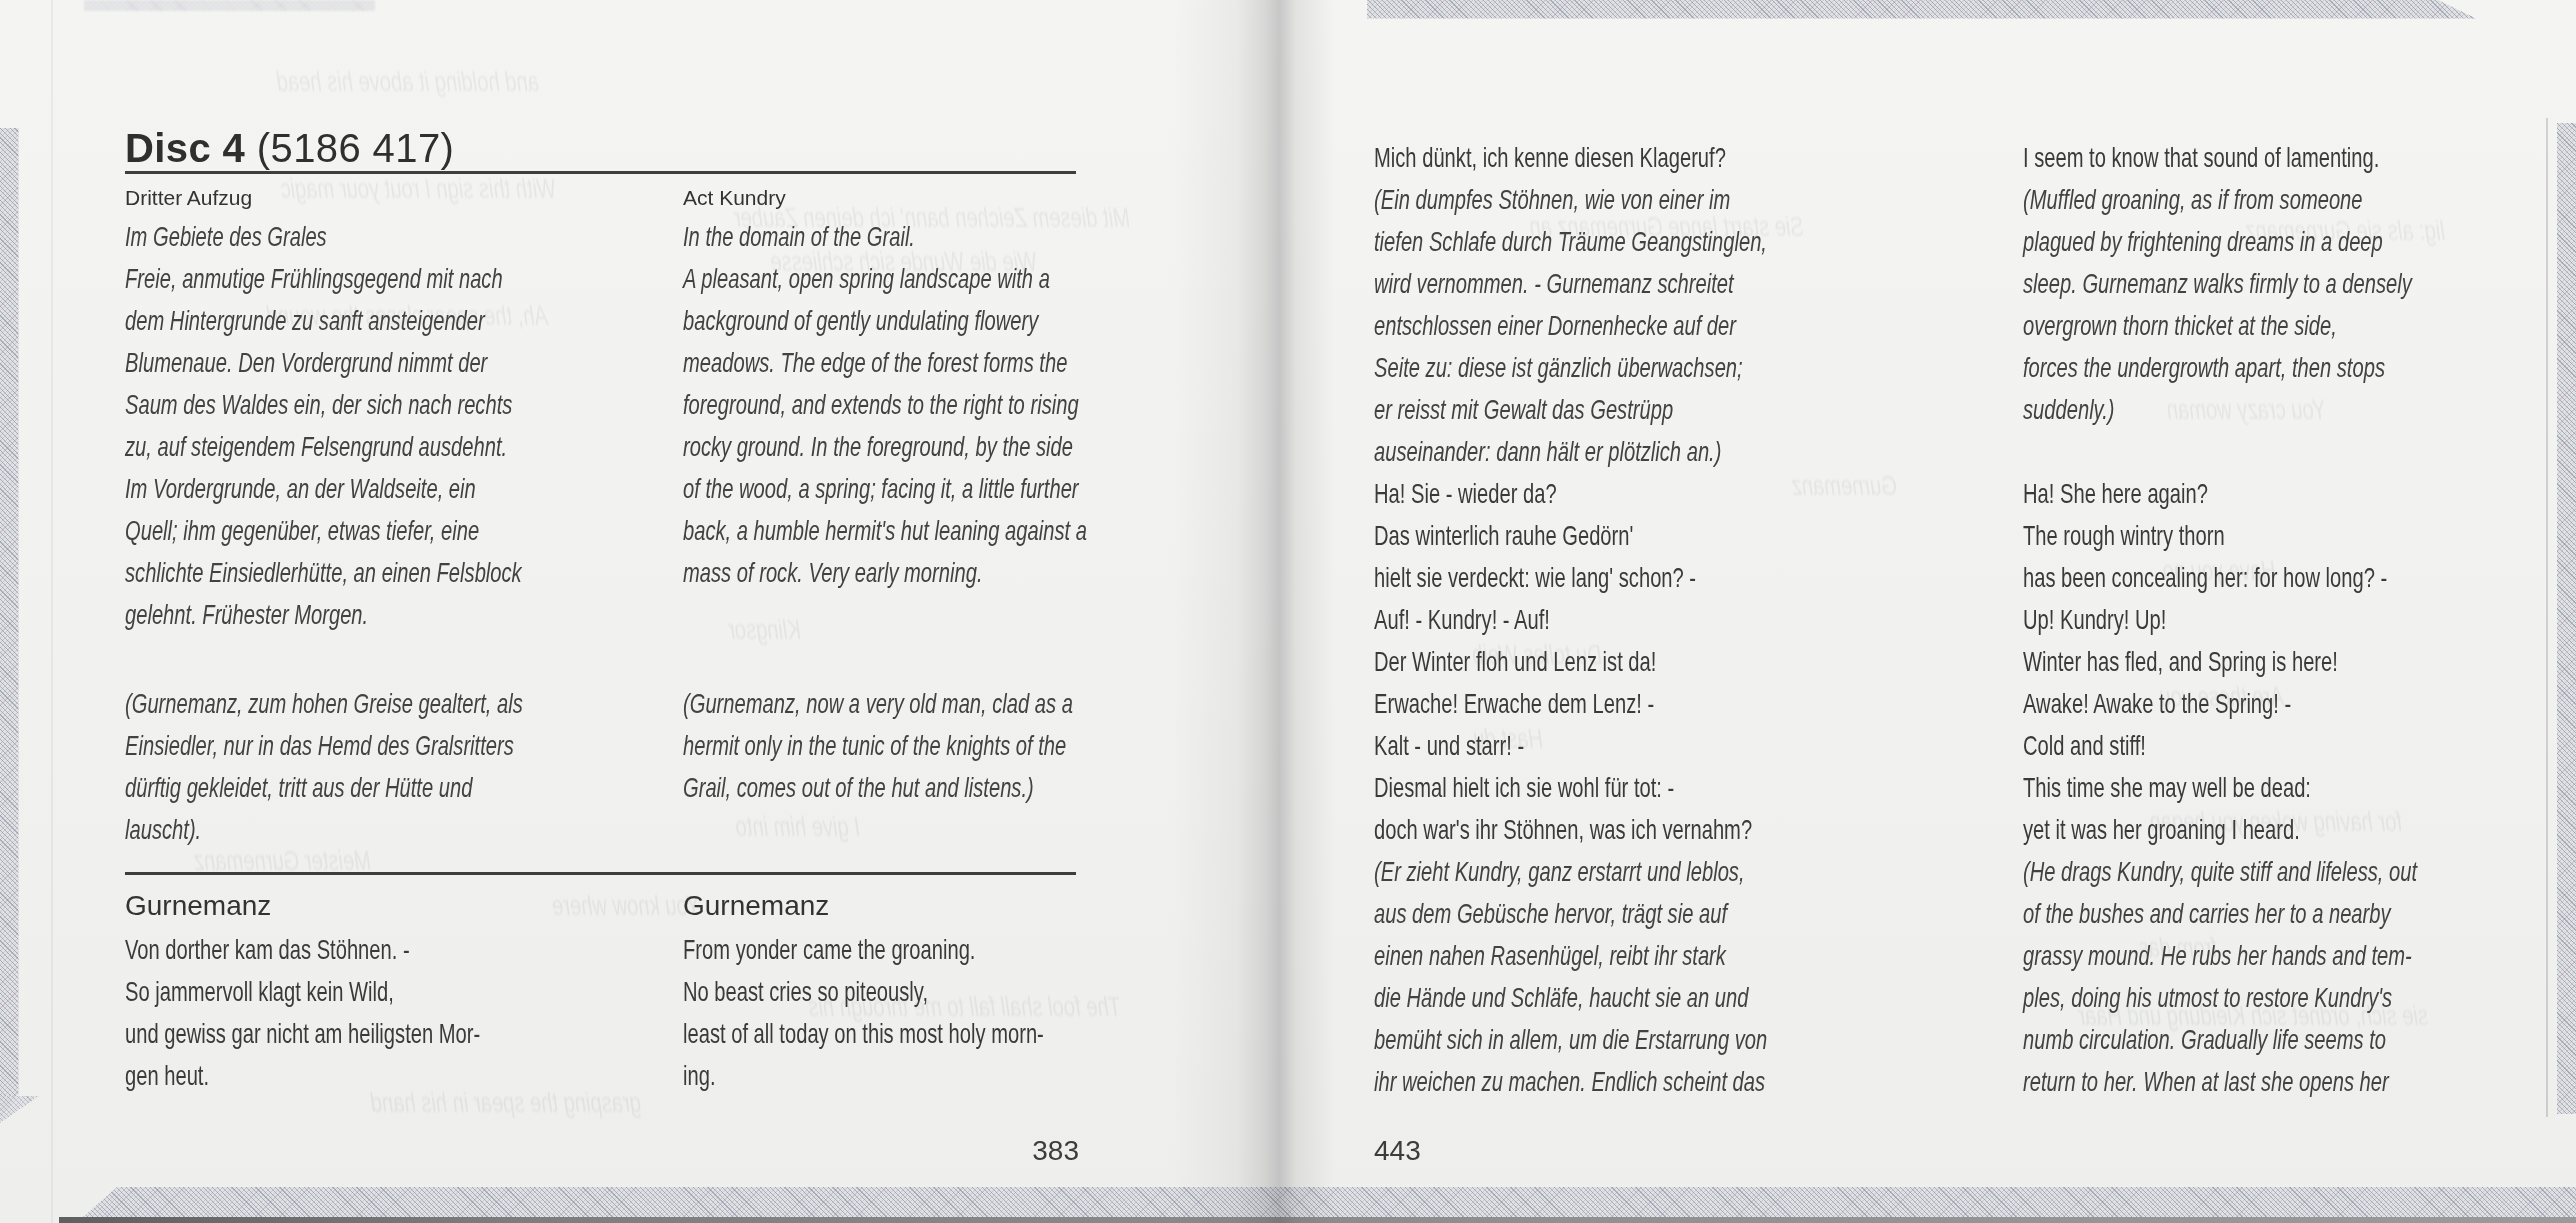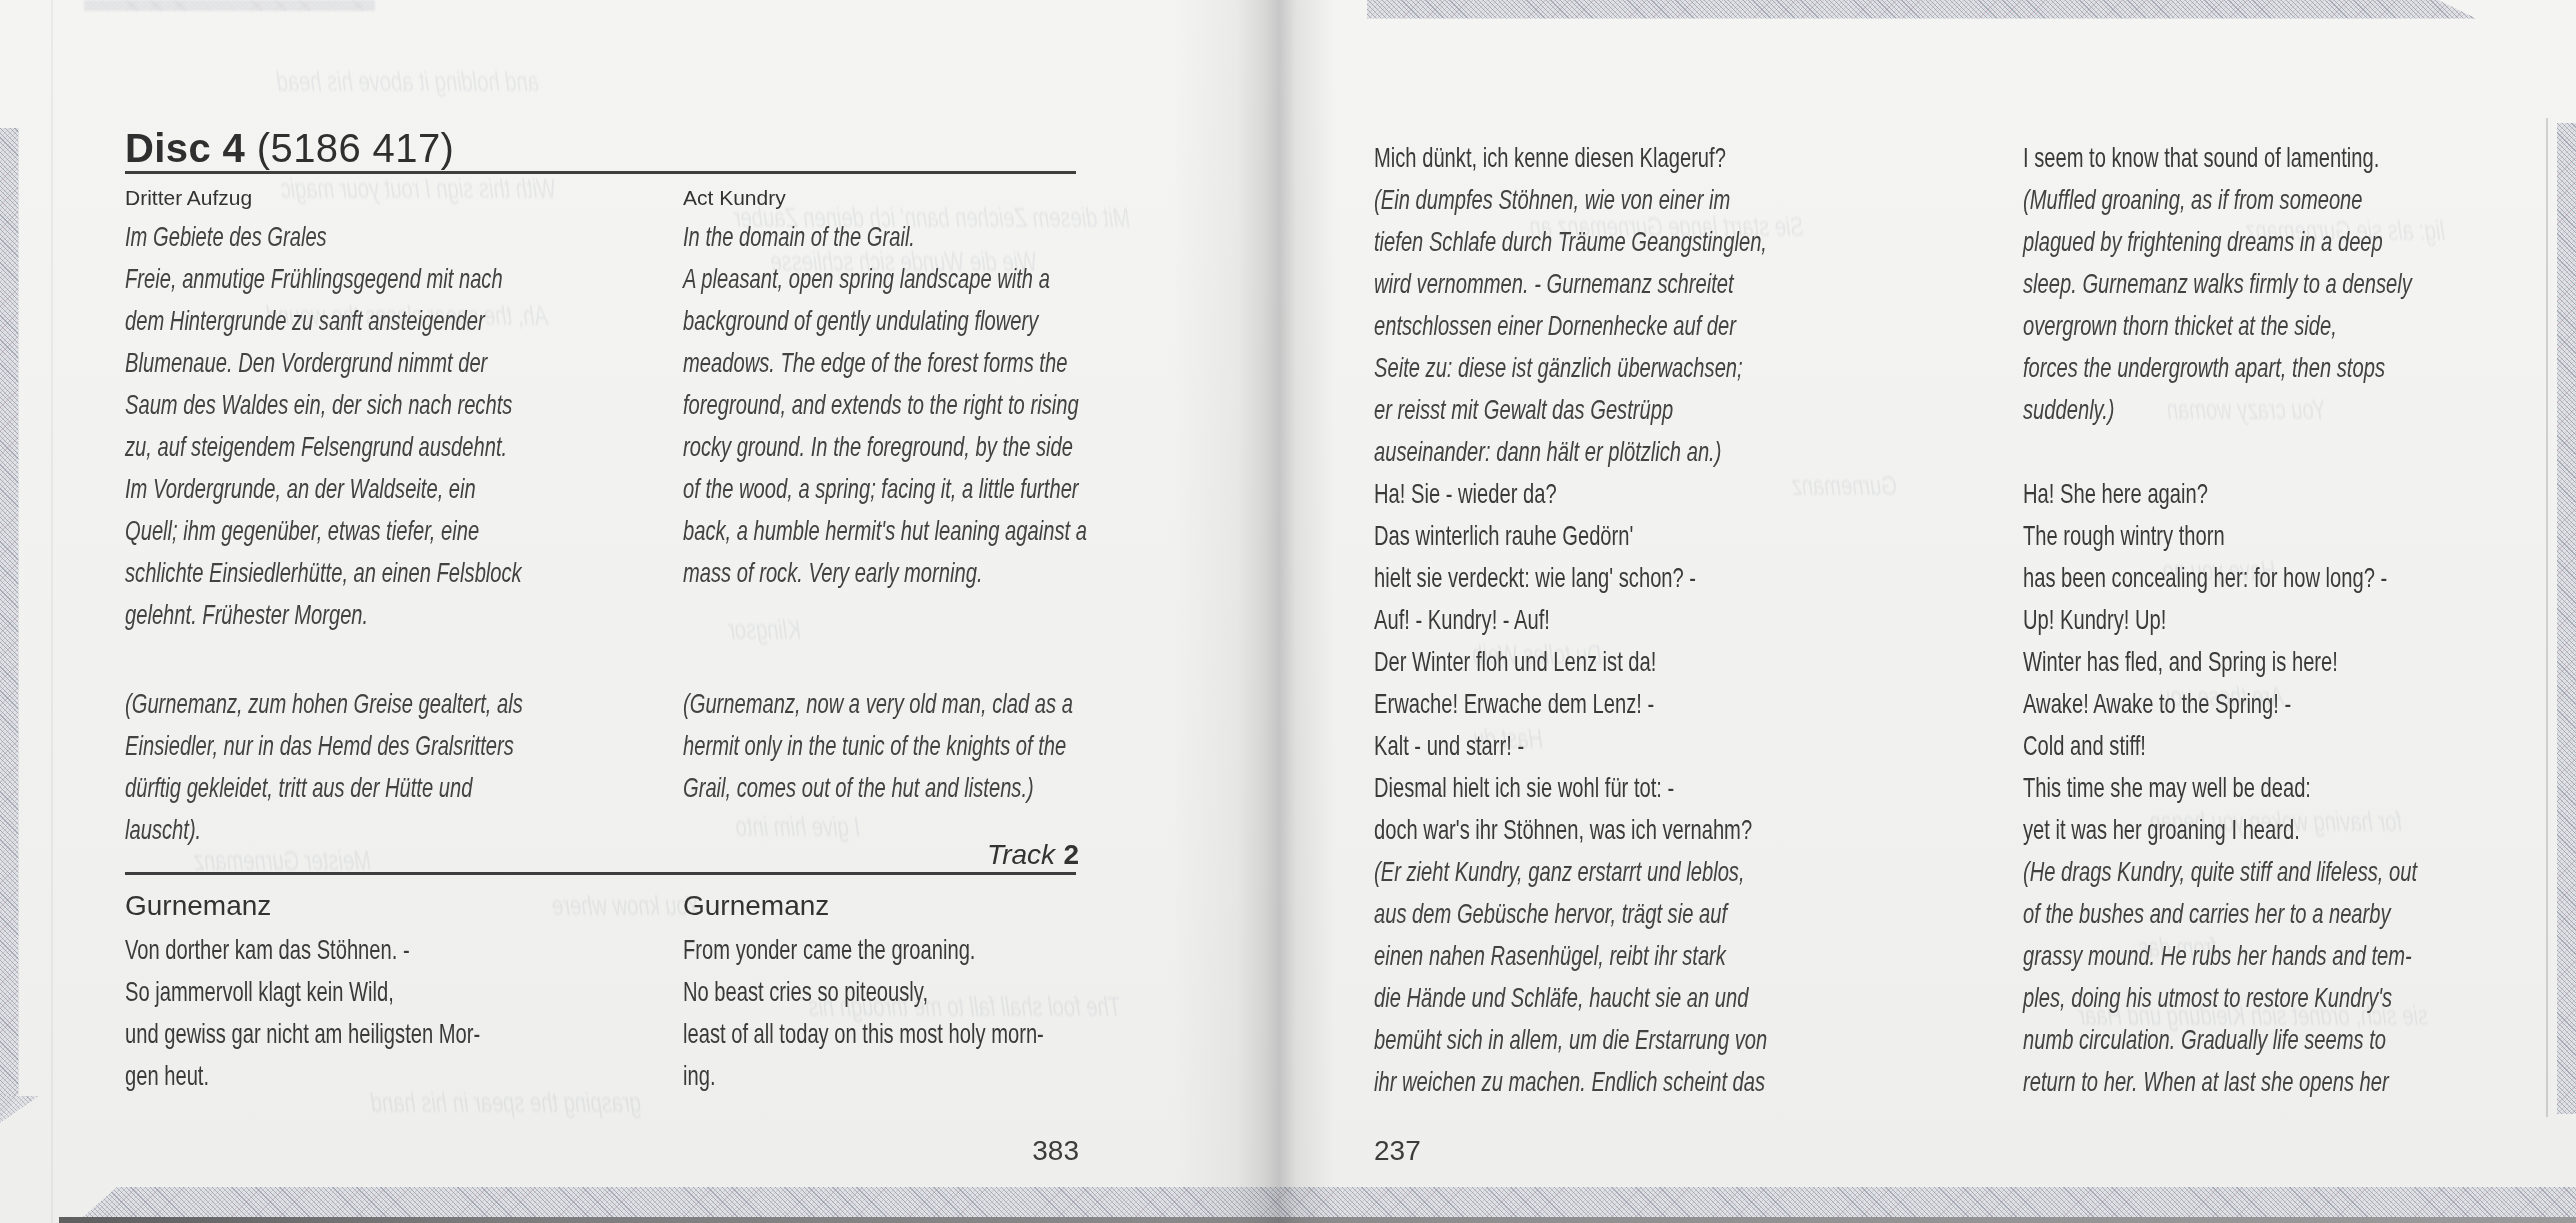--- a/index.html
+++ b/index.html
@@ -150,9 +150,6 @@
       <div class="line it">Grail, comes out of the hut and listens.)</div>
     </div>
 
-  <div id="track-line">
-    <span class="tlabel">Track</span><span class="tnum">2</span>
-  </div>
   <div class="rule" style="top:872px"></div>
 
   <div class="speaker" style="left:125px;top:886px">Gurnemanz</div>

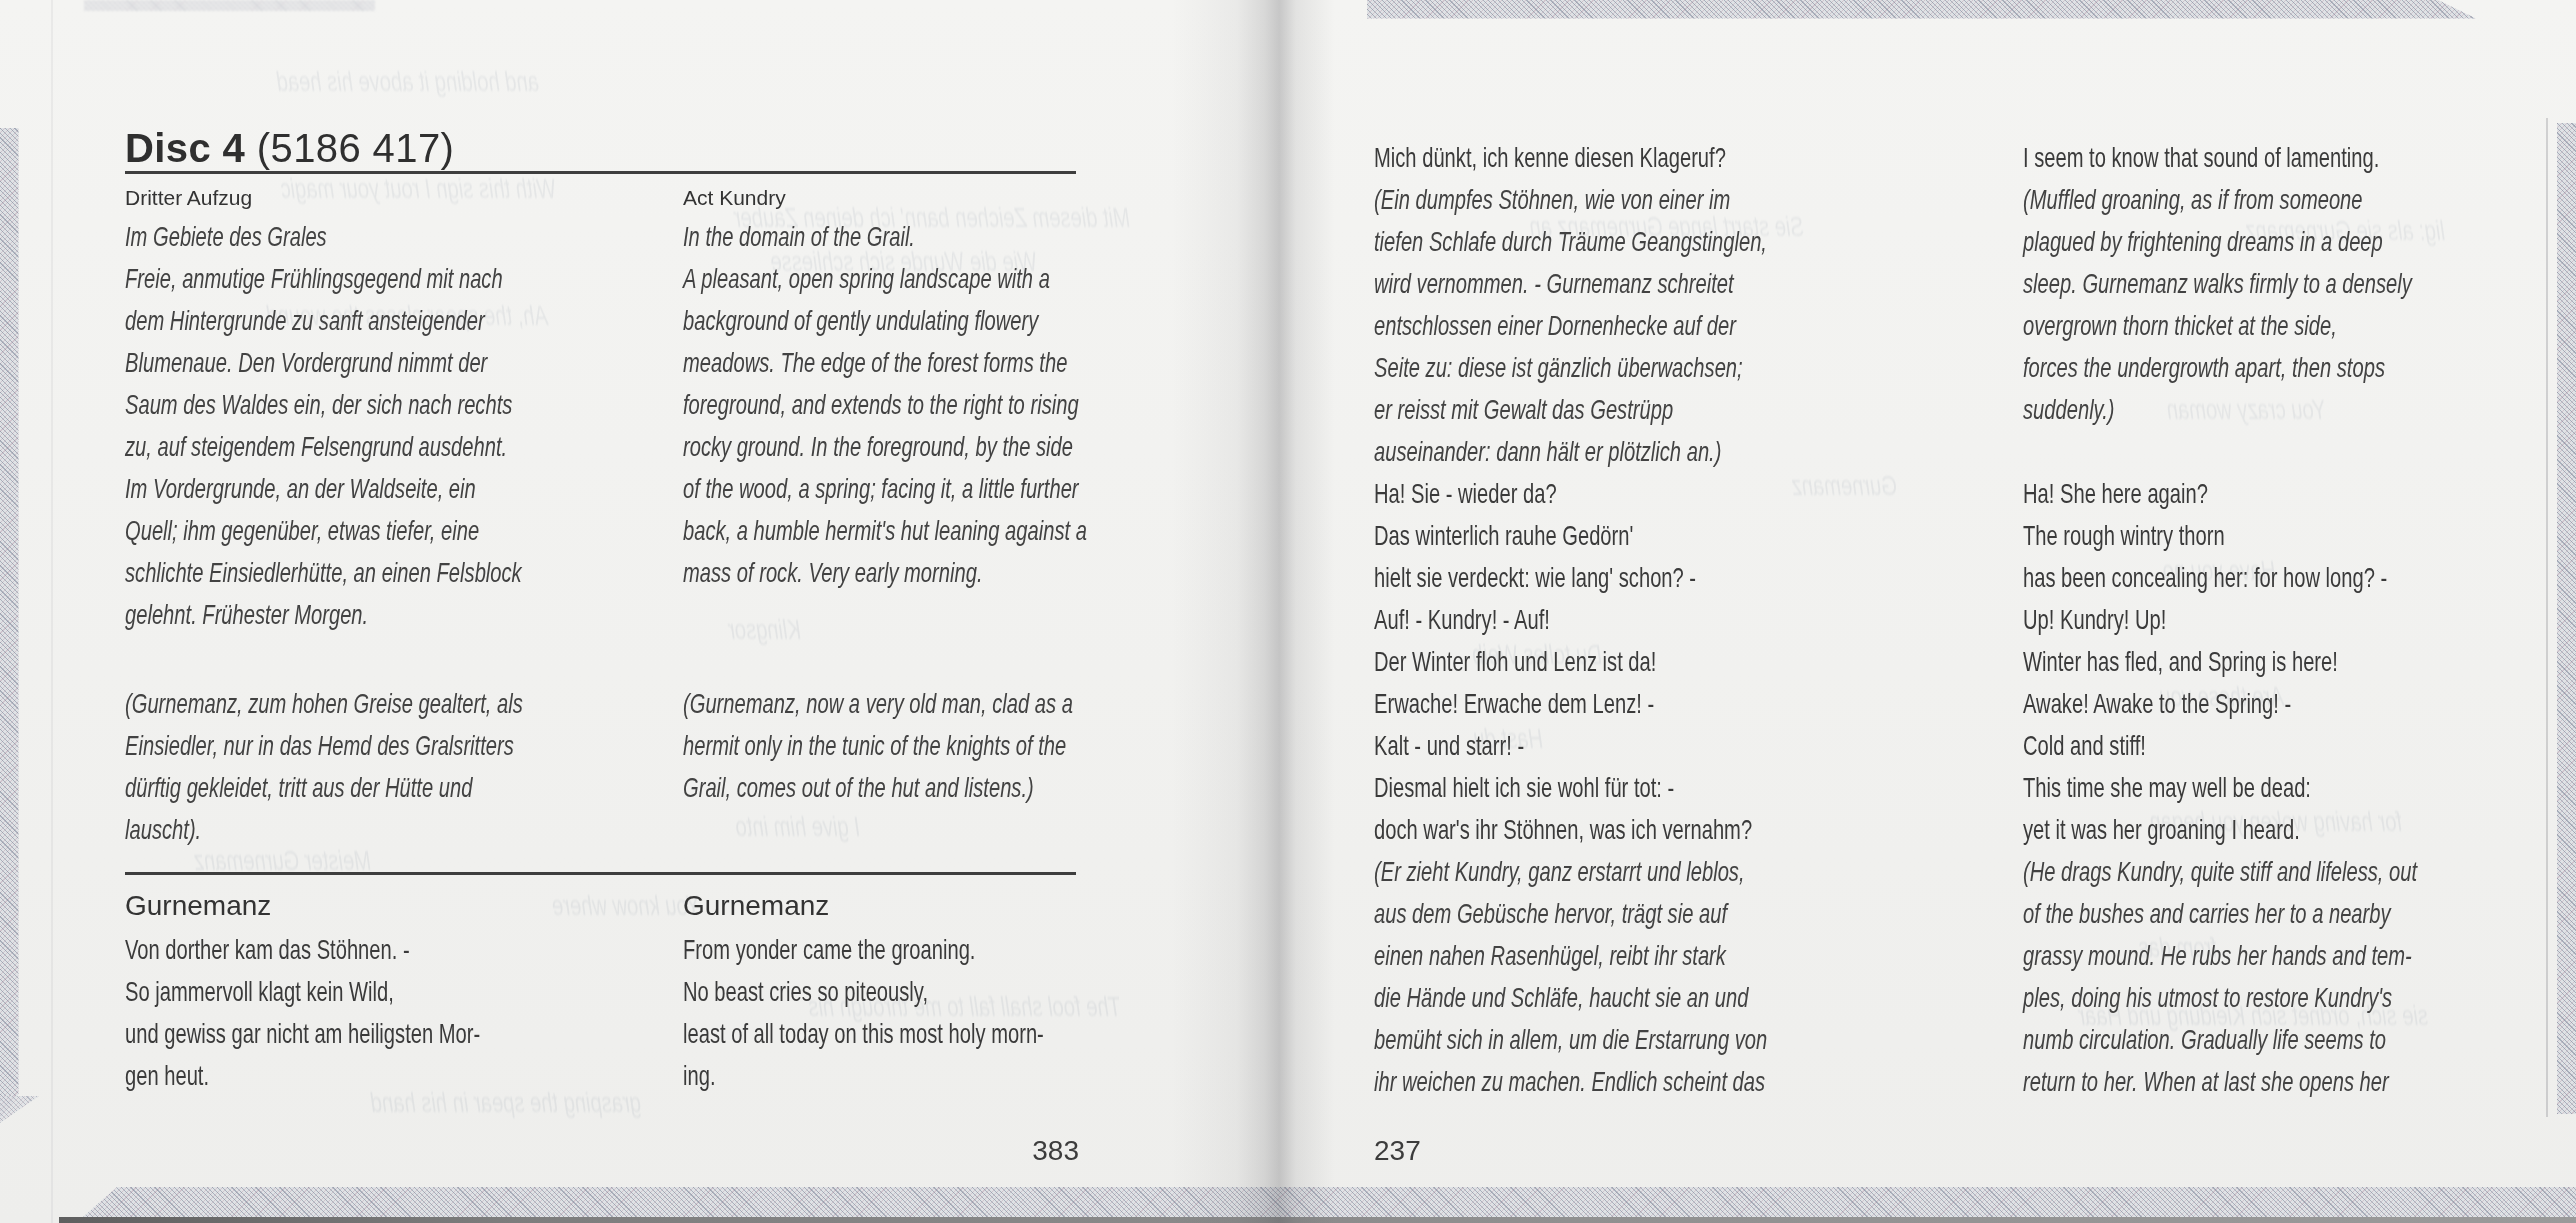--- a/index.html
+++ b/index.html
@@ -221,7 +221,7 @@
       <div class="line it">return to her. When at last she opens her</div>
     </div>
 
-  <div class="pagenum" style="left:1374px;top:1135px">237</div>
+  <div class="pagenum" style="left:1374px;top:1135px">443</div>
 
 </div>
 

